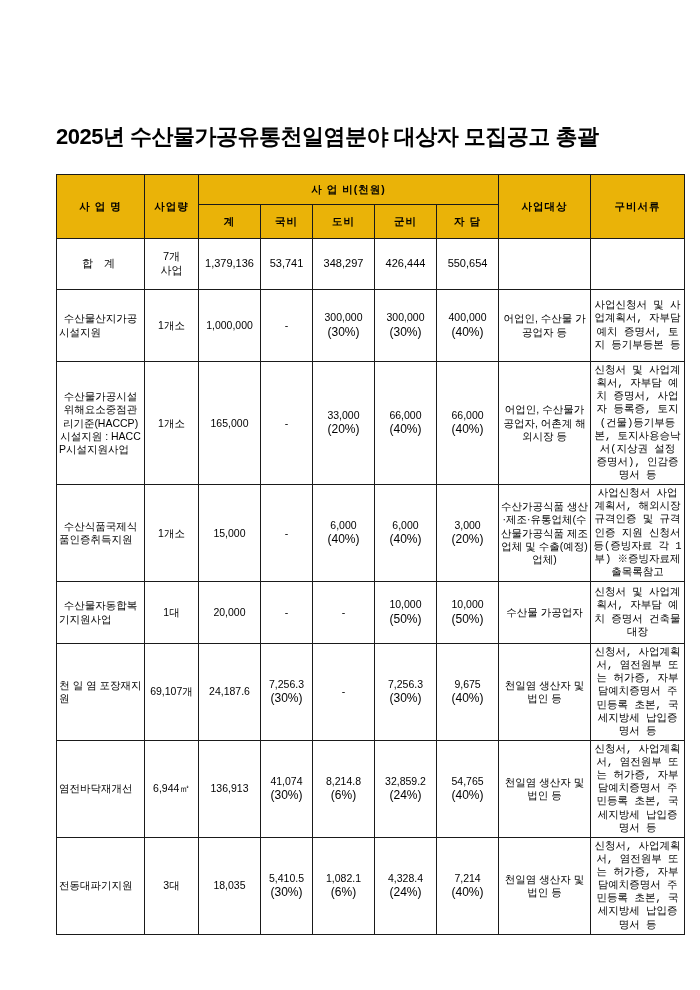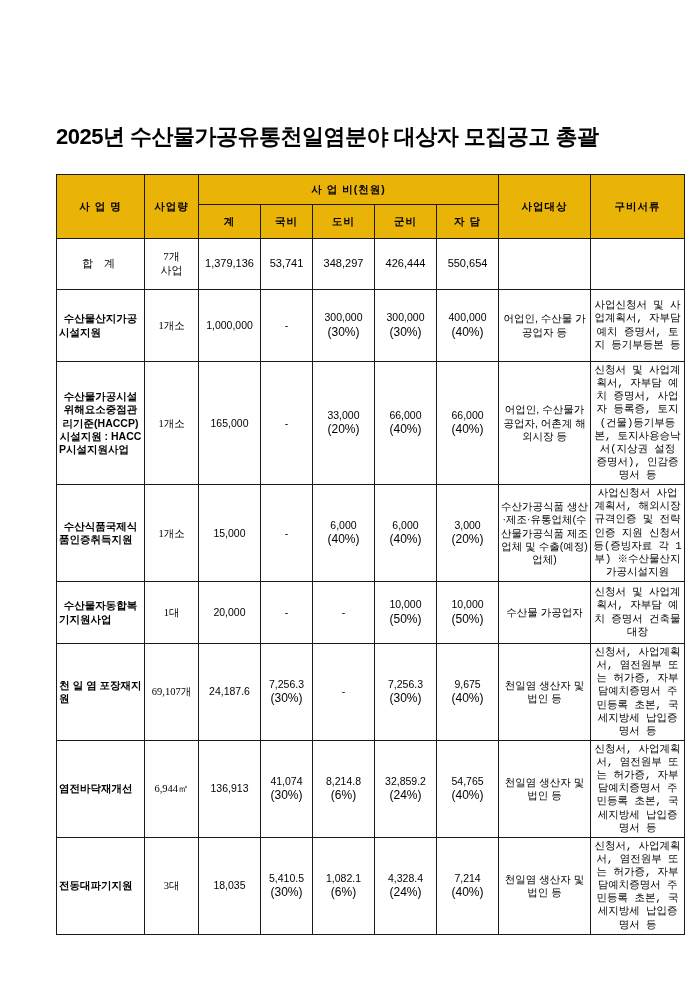--- a/index.html
+++ b/index.html
@@ -107,7 +107,6 @@
   }
   .qty-two {
     line-height: 1.3;
-    font-family: Liberation Serif, serif;
   }
   .head-top {
     height: 30px;

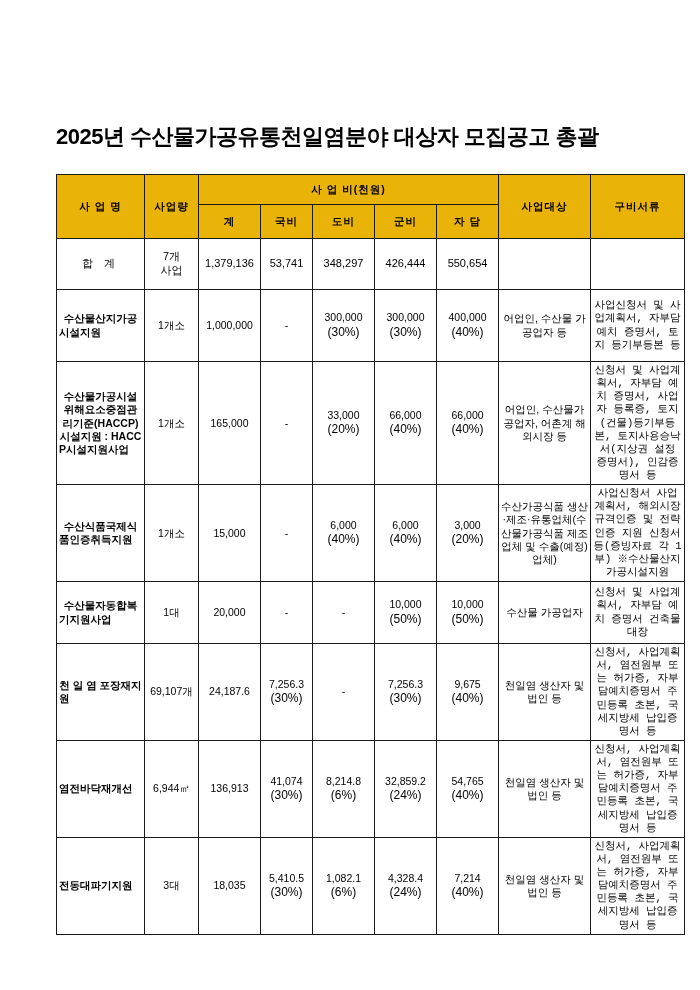--- a/index.html
+++ b/index.html
@@ -68,7 +68,6 @@
     text-align-last: justify;
     padding: 6px 8px;
     line-height: 1.5;
-    font-weight: bold;
   }
   td.name.center {
     text-align: center;

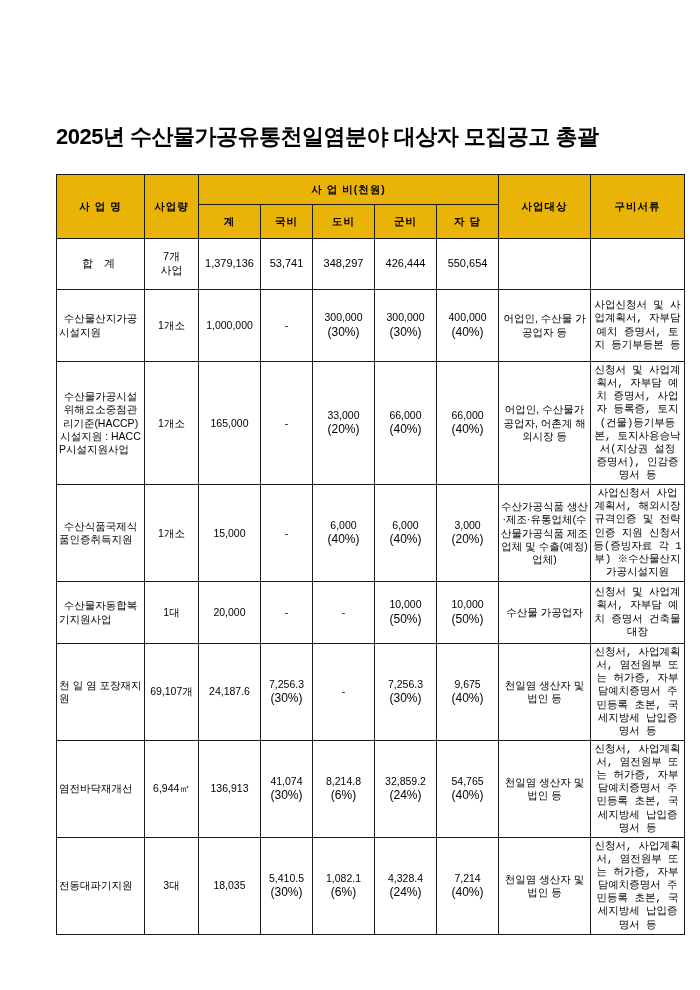--- a/index.html
+++ b/index.html
@@ -192,7 +192,7 @@
           <td class="num">6,000<span class="pct">(40%)</span></td>
           <td class="num">3,000<span class="pct">(20%)</span></td>
           <td class="target">수산가공식품 생산·제조·유통업체(수산물가공식품 제조업체 및 수출(예정)업체)</td>
-          <td class="docs">사업신청서 사업계획서, 해외시장 규격인증 및 전략인증 지원 신청서 등(증빙자료 각 1부) ※수산물산지가공시설지원</td>
+          <td class="docs">사업신청서 사업계획서, 해외시장 규격인증 및 규격인증 지원 신청서 등(증빙자료 각 1부) ※증빙자료제출목록참고</td>
         </tr>
         <tr style="height: 62px;">
           <td class="name">수산물자동합복기지원사업</td>

